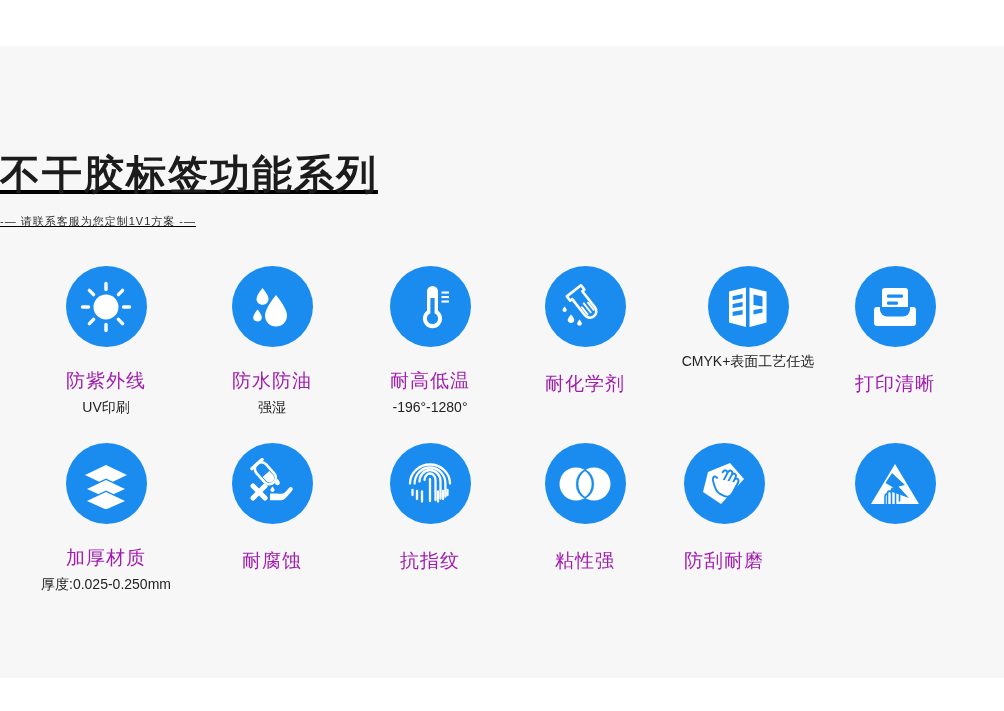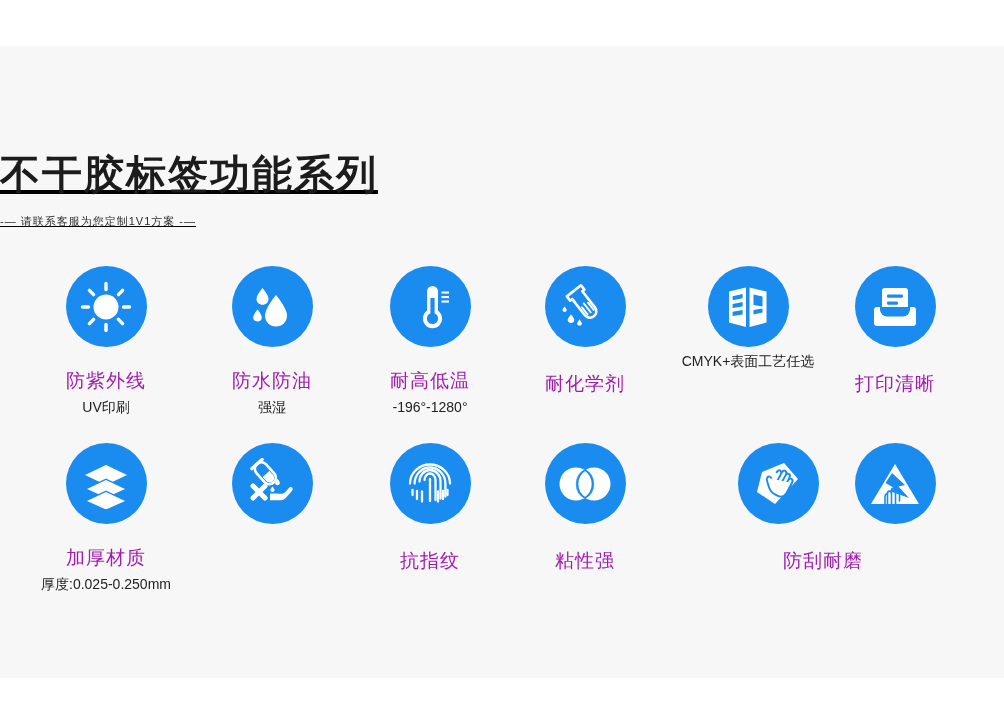--- a/index.html
+++ b/index.html
@@ -245,6 +245,7 @@
           </g>
         </svg>
       </div>
+      <div class="label">耐腐蚀</div>
     </div>
 
     <div class="cell nosub" style="left:345px;">

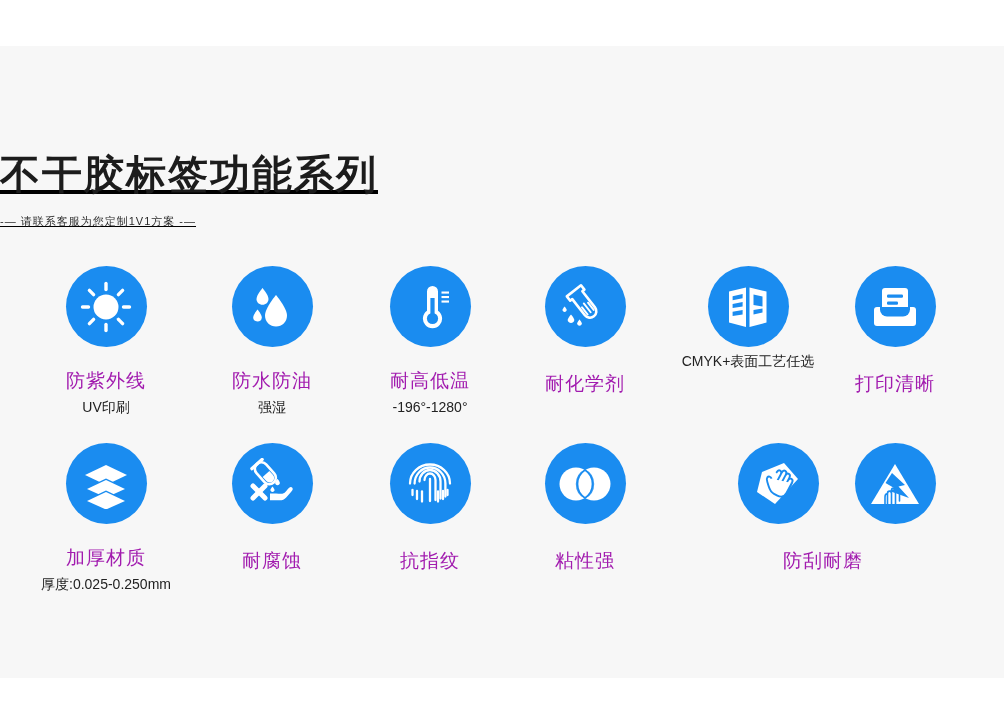--- a/index.html
+++ b/index.html
@@ -283,7 +283,7 @@
       <div class="label">粘性强</div>
     </div>
 
-    <div class="cell nosub" style="left:693px;text-align:right;">
+    <div class="cell nosub" style="left:639px;">
       <div class="icon-circle">
         <svg width="50" height="50" viewBox="0 0 50 50">
 

